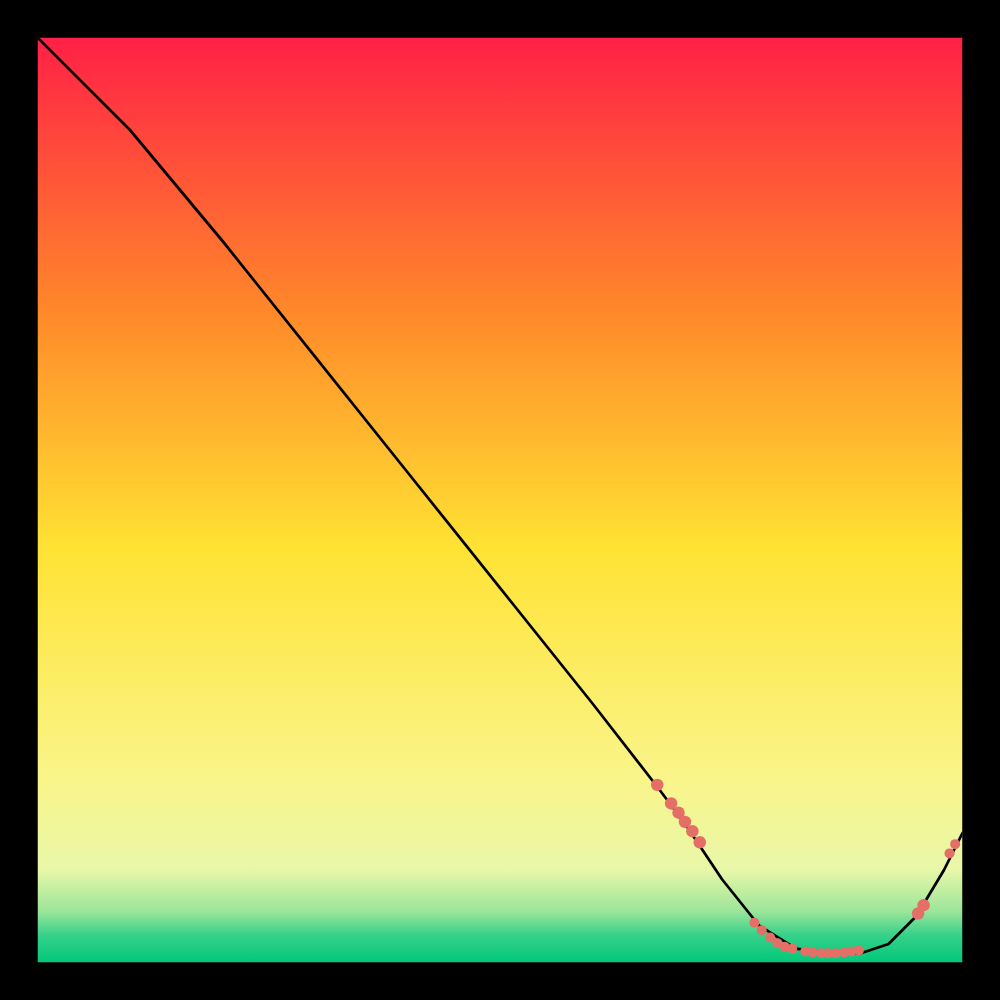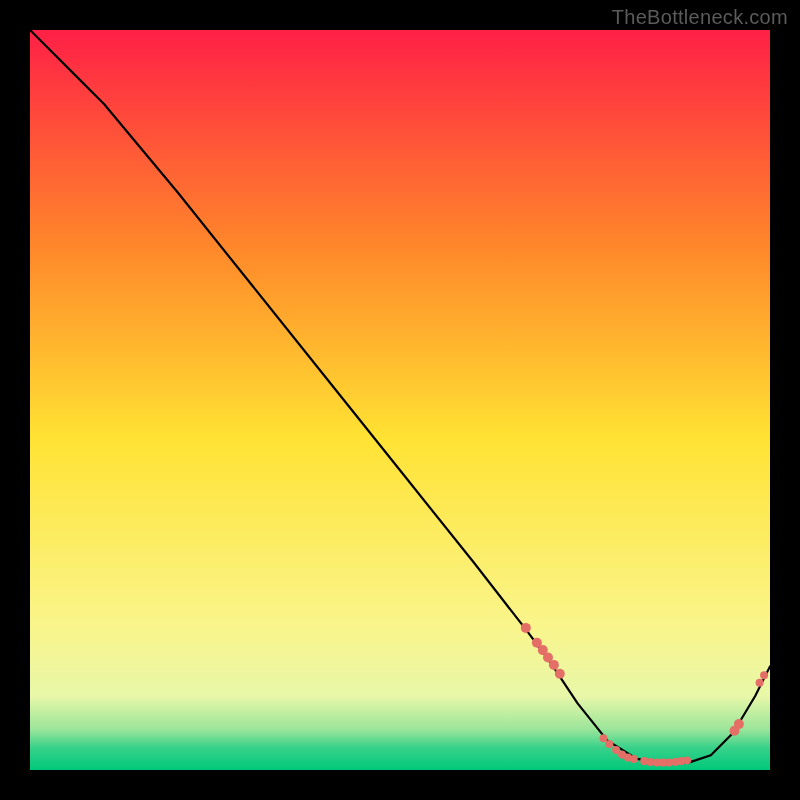--- a/index.html
+++ b/index.html
@@ -46,7 +46,6 @@
 <body>
 
 <div class="frame">
-  <div class="watermark">TheBottleneck.com</div>
 
   <div class="plot">
     <svg id="bg" viewBox="0 0 740 740">

